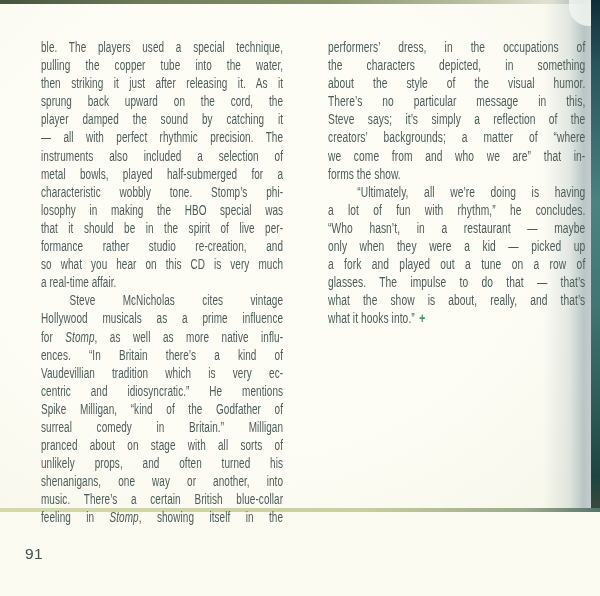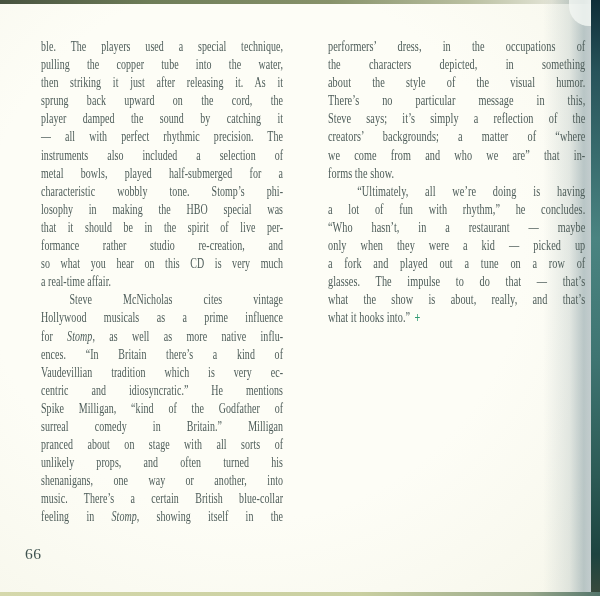--- a/index.html
+++ b/index.html
@@ -13,9 +13,9 @@
   .scan {
     position: relative;
     width: 600px;
-    height: 596px;
+    height: 512px;
     background: radial-gradient(ellipse at 42% 42%, #fdfdf6 55%, #f6f6ea 100%);
-    font-family: Liberation Serif, serif;
+    font-family: Liberation Sans, sans-serif;
   }
   
   .edge-top {

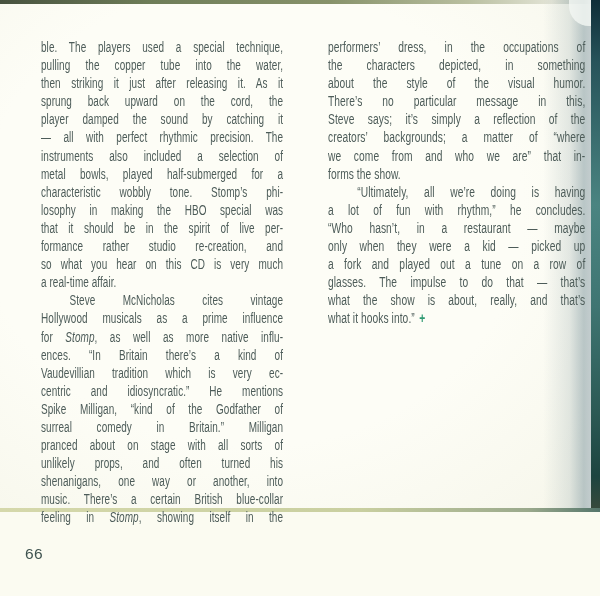--- a/index.html
+++ b/index.html
@@ -133,7 +133,7 @@
       <div class="line end"><span>what it hooks into.”</span><span class="end-mark">+</span></div>
     </div>
 
-  <div class="page-number">66</div>
+  <div class="page-number">91</div>
 </div>
 
 </body></html>

